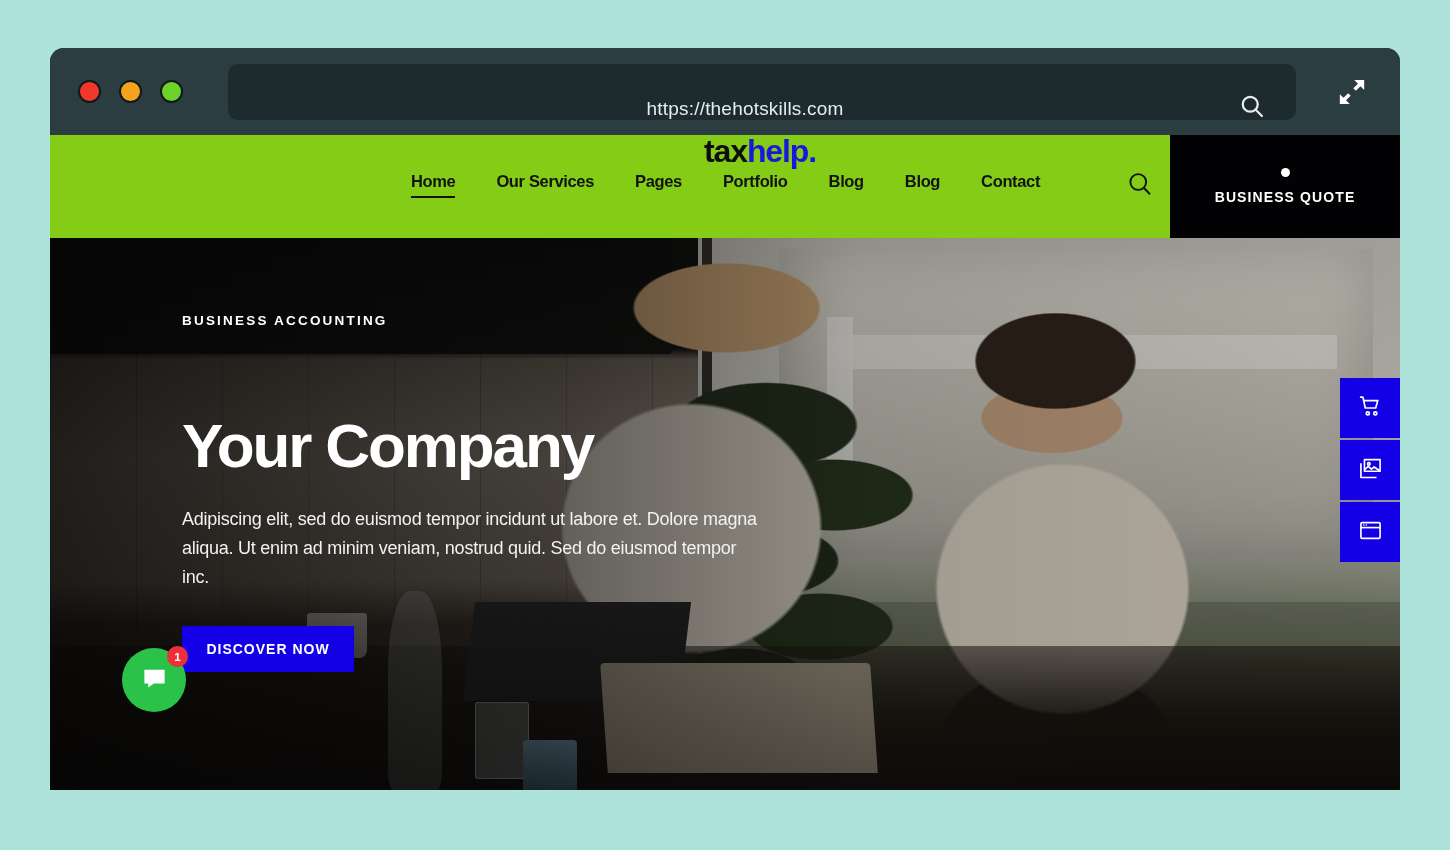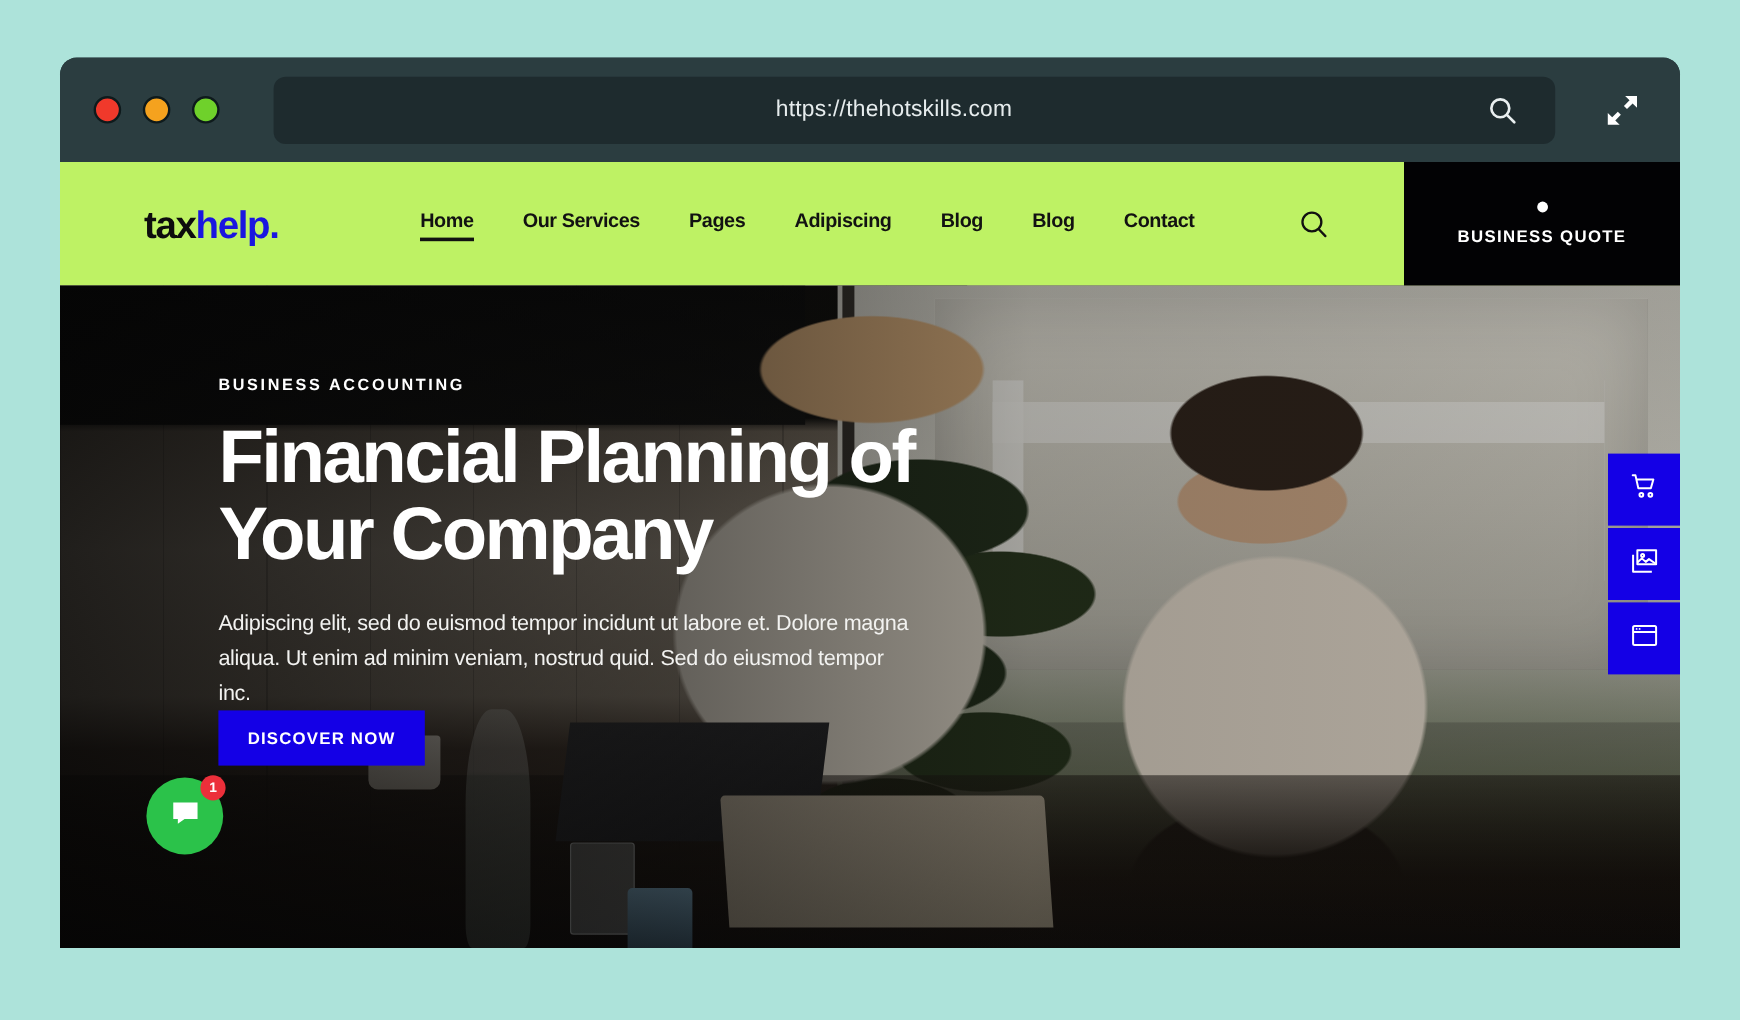--- a/index.html
+++ b/index.html
@@ -39,7 +39,7 @@
     background: #1e2b2e;
     border-radius: 10px;
     display: flex;
-    align-items: center;
+    align-items: flex-end;
     padding: 0 30px;
     margin-left: 27px;
     position: relative;

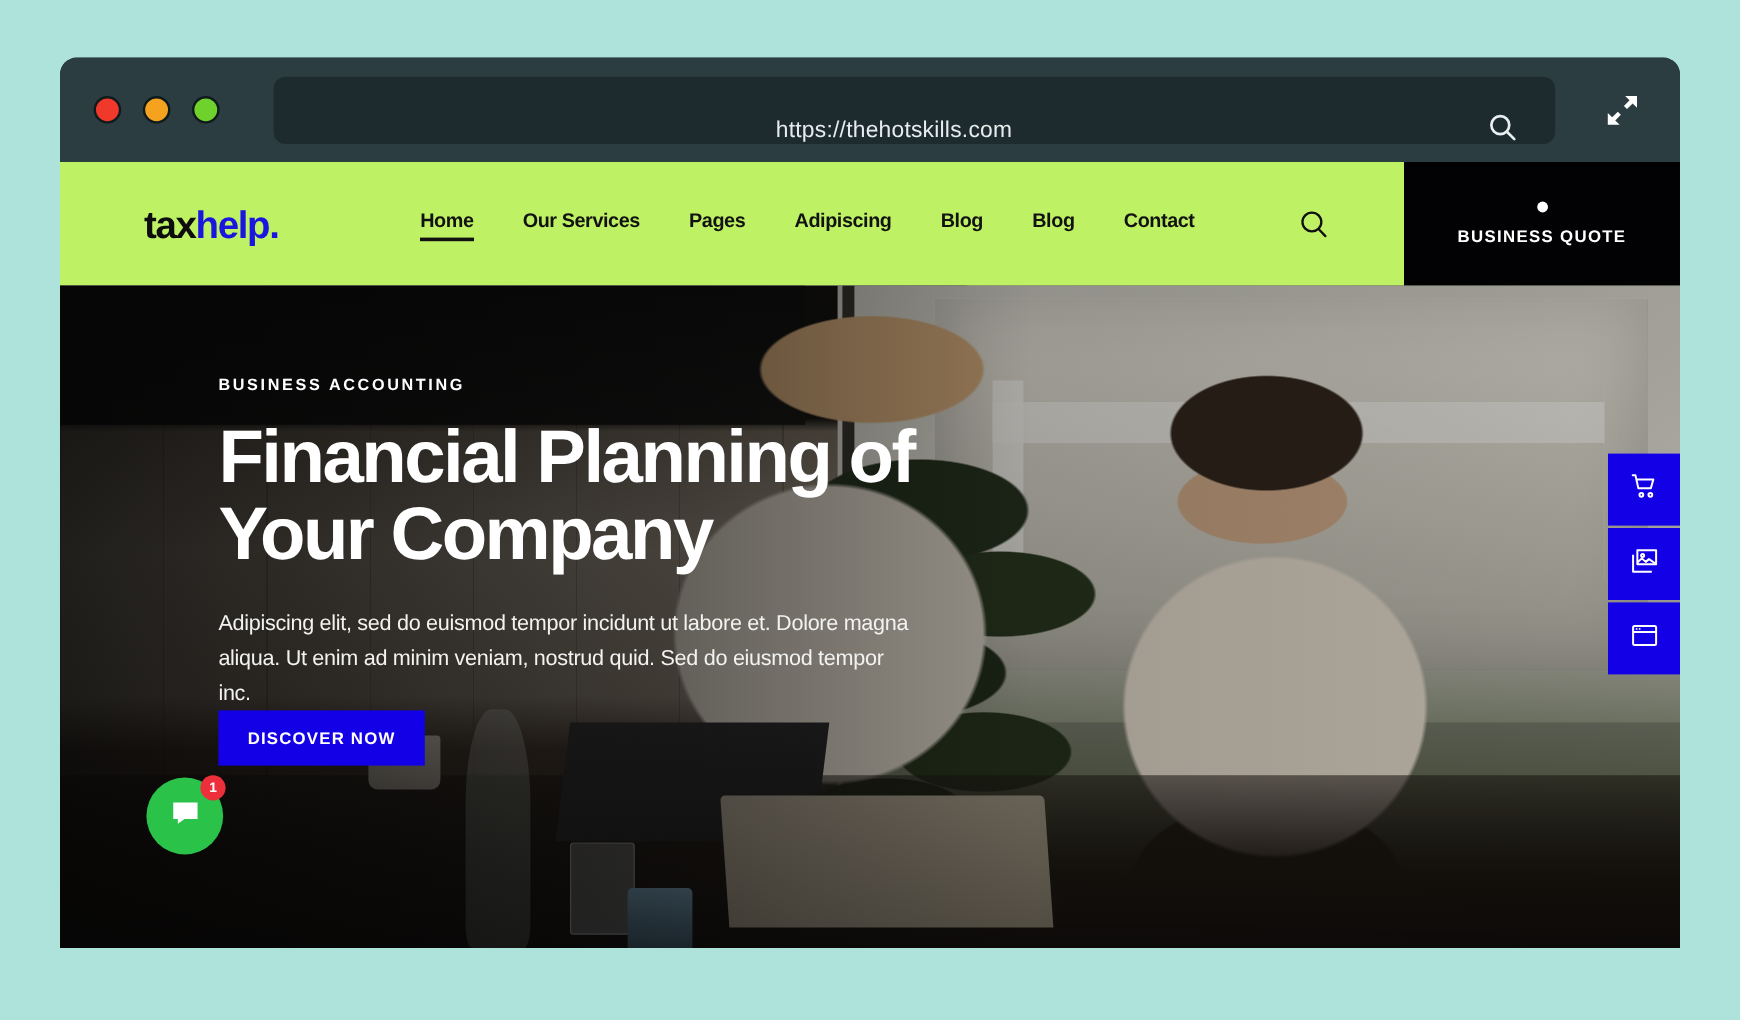--- a/index.html
+++ b/index.html
@@ -66,9 +66,10 @@
   .site-header {
     position: relative;
     height: 103px;
-    background: #bef264;
-    display: flex;
-    align-items: center;
+    background: #84cc16;
+    display: flex;
+    align-items: center;
+    flex-direction: column;
   }
   .logo {
     margin-left: 70px;

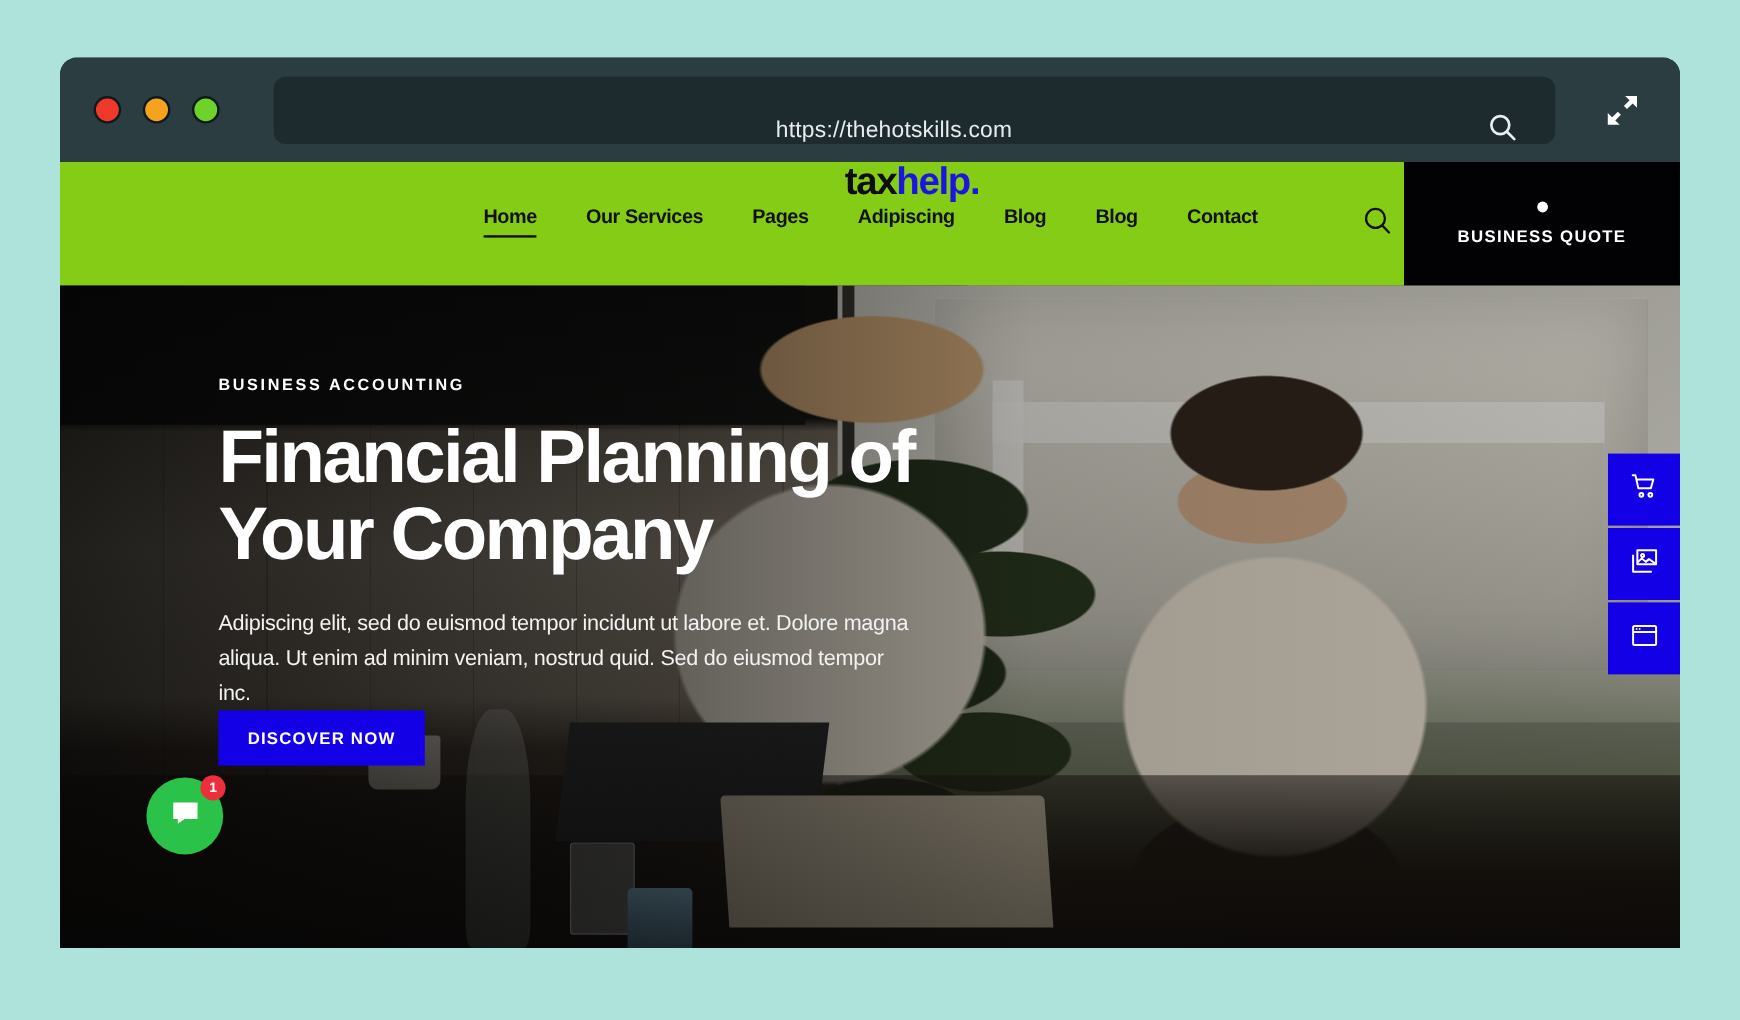--- a/index.html
+++ b/index.html
@@ -373,7 +373,7 @@
         <span class="nav-item active">Home</span>
         <span class="nav-item">Our Services</span>
         <span class="nav-item">Pages</span>
-        <span class="nav-item">Adipiscing</span>
+        <span class="nav-item">Portfolio</span>
         <span class="nav-item">Blog</span>
         <span class="nav-item">Blog</span>
         <span class="nav-item">Contact</span>

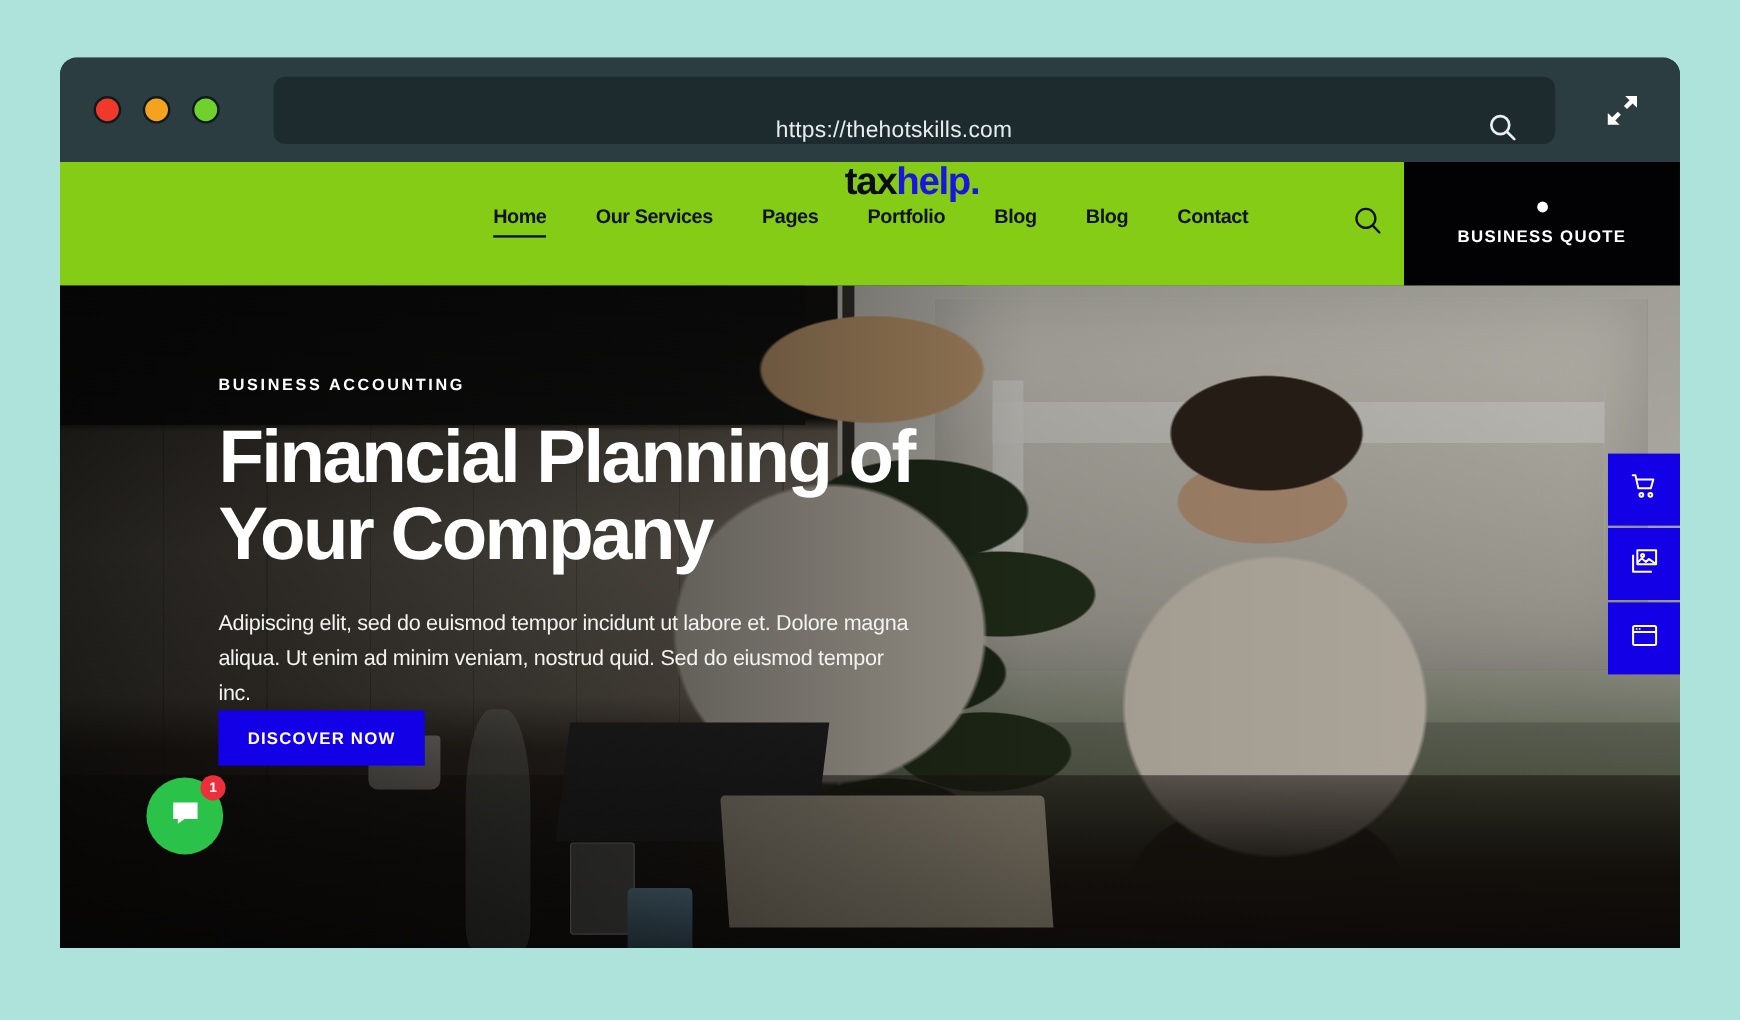--- a/index.html
+++ b/index.html
@@ -416,7 +416,7 @@
 
       <div class="hero-content">
         <div class="eyebrow">BUSINESS ACCOUNTING</div>
-        <h1 class="hero-title"><span>Financial Planning of</span><br><span>Your Company</span></h1>
+        <h1 class="hero-title"><br><span>Your Company</span></h1>
         <p class="hero-desc">Adipiscing elit, sed do euismod tempor incidunt ut labore et. Dolore magna aliqua. Ut enim ad minim veniam, nostrud quid. Sed do eiusmod tempor inc.</p>
         <button class="discover-btn">DISCOVER NOW</button>
       </div>

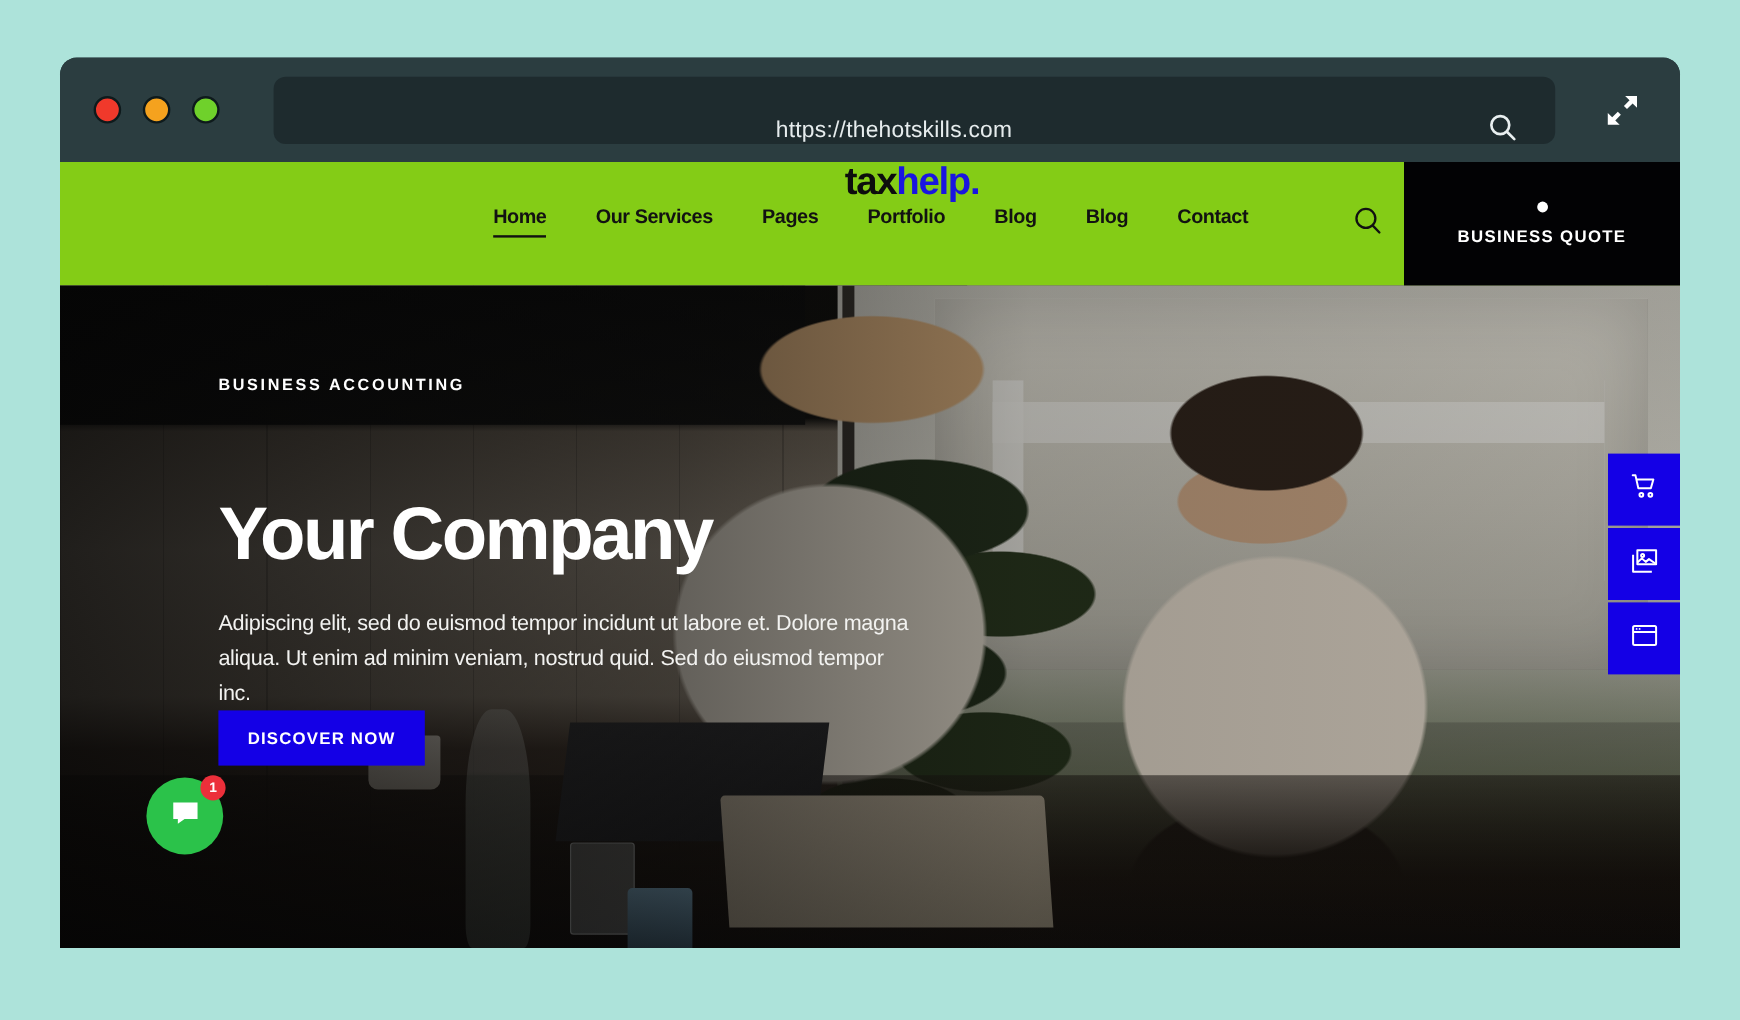--- a/index.html
+++ b/index.html
@@ -260,6 +260,7 @@
     line-height: 1.62;
     letter-spacing: -.25px;
     width: 575px;
+    margin-bottom: 34px;
   }
   .discover-btn {
     display: inline-flex;

